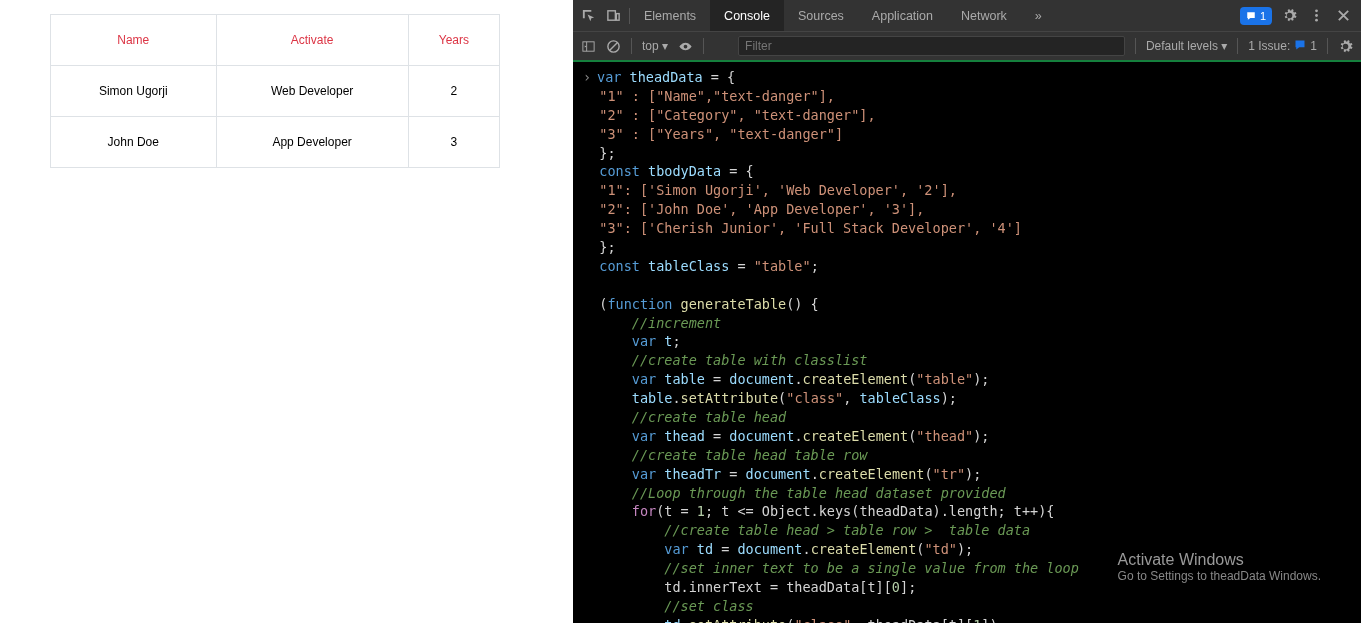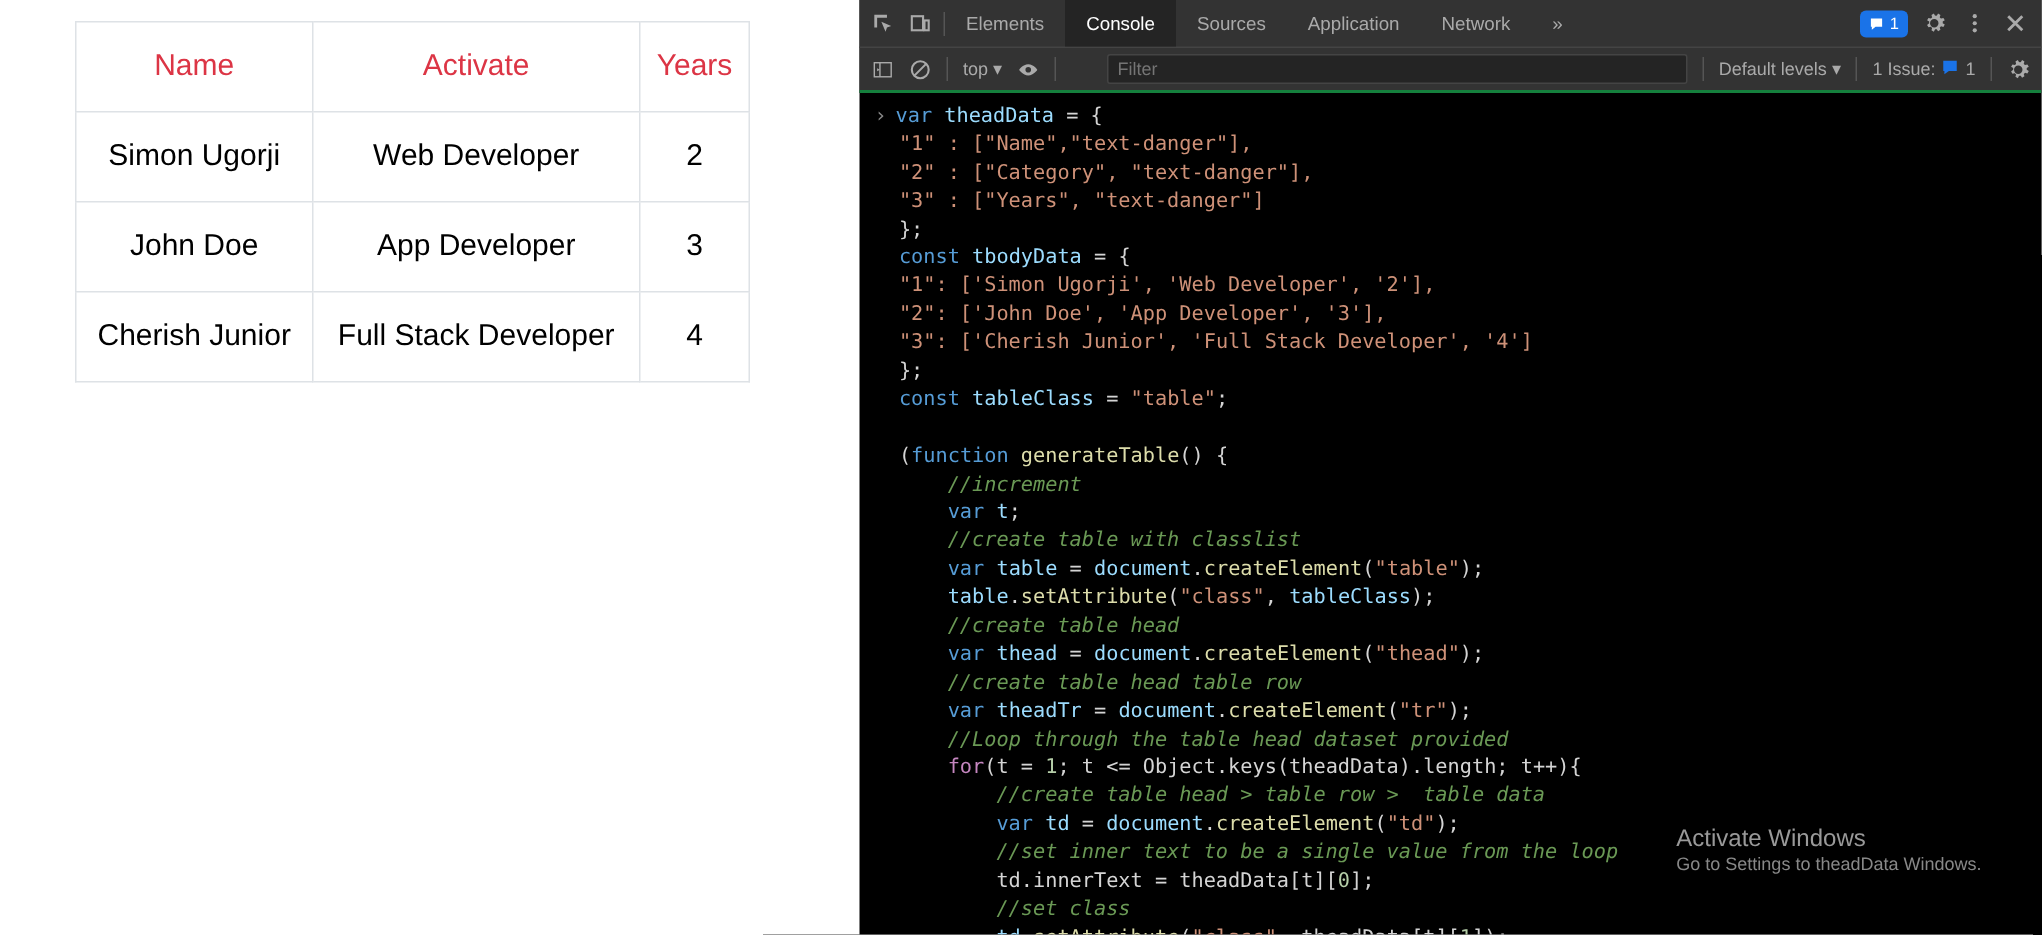--- a/index.html
+++ b/index.html
@@ -6,7 +6,7 @@
 body { width: 1361px; height: 623px; font-family: "Segoe UI", Arial, sans-serif; overflow: hidden; display: flex; background: #fff; }
 .left-pane { width: 573px; height: 100%; background: #fff; padding: 14px 50px; }
 .data-table { border-collapse: collapse; width: 450px; }
-.data-table th, .data-table td { border: 1px solid #dee2e6; padding: 18px 8px; text-align: center; font-size: 20px; font-weight: 400; }
+.data-table th, .data-table td { border: 1px solid #dee2e6; padding: 18px 8px; text-align: center; font-size: 12px; font-weight: 400; }
 .data-table th { font-weight: 400; color: #dc3545; }
 .right-pane { width: 788px; height: 100%; background: #000000; color: #ddd; }
 .dt-tabs { display: flex; align-items: center; height: 32px; background: #333; border-bottom: 1px solid #444; }

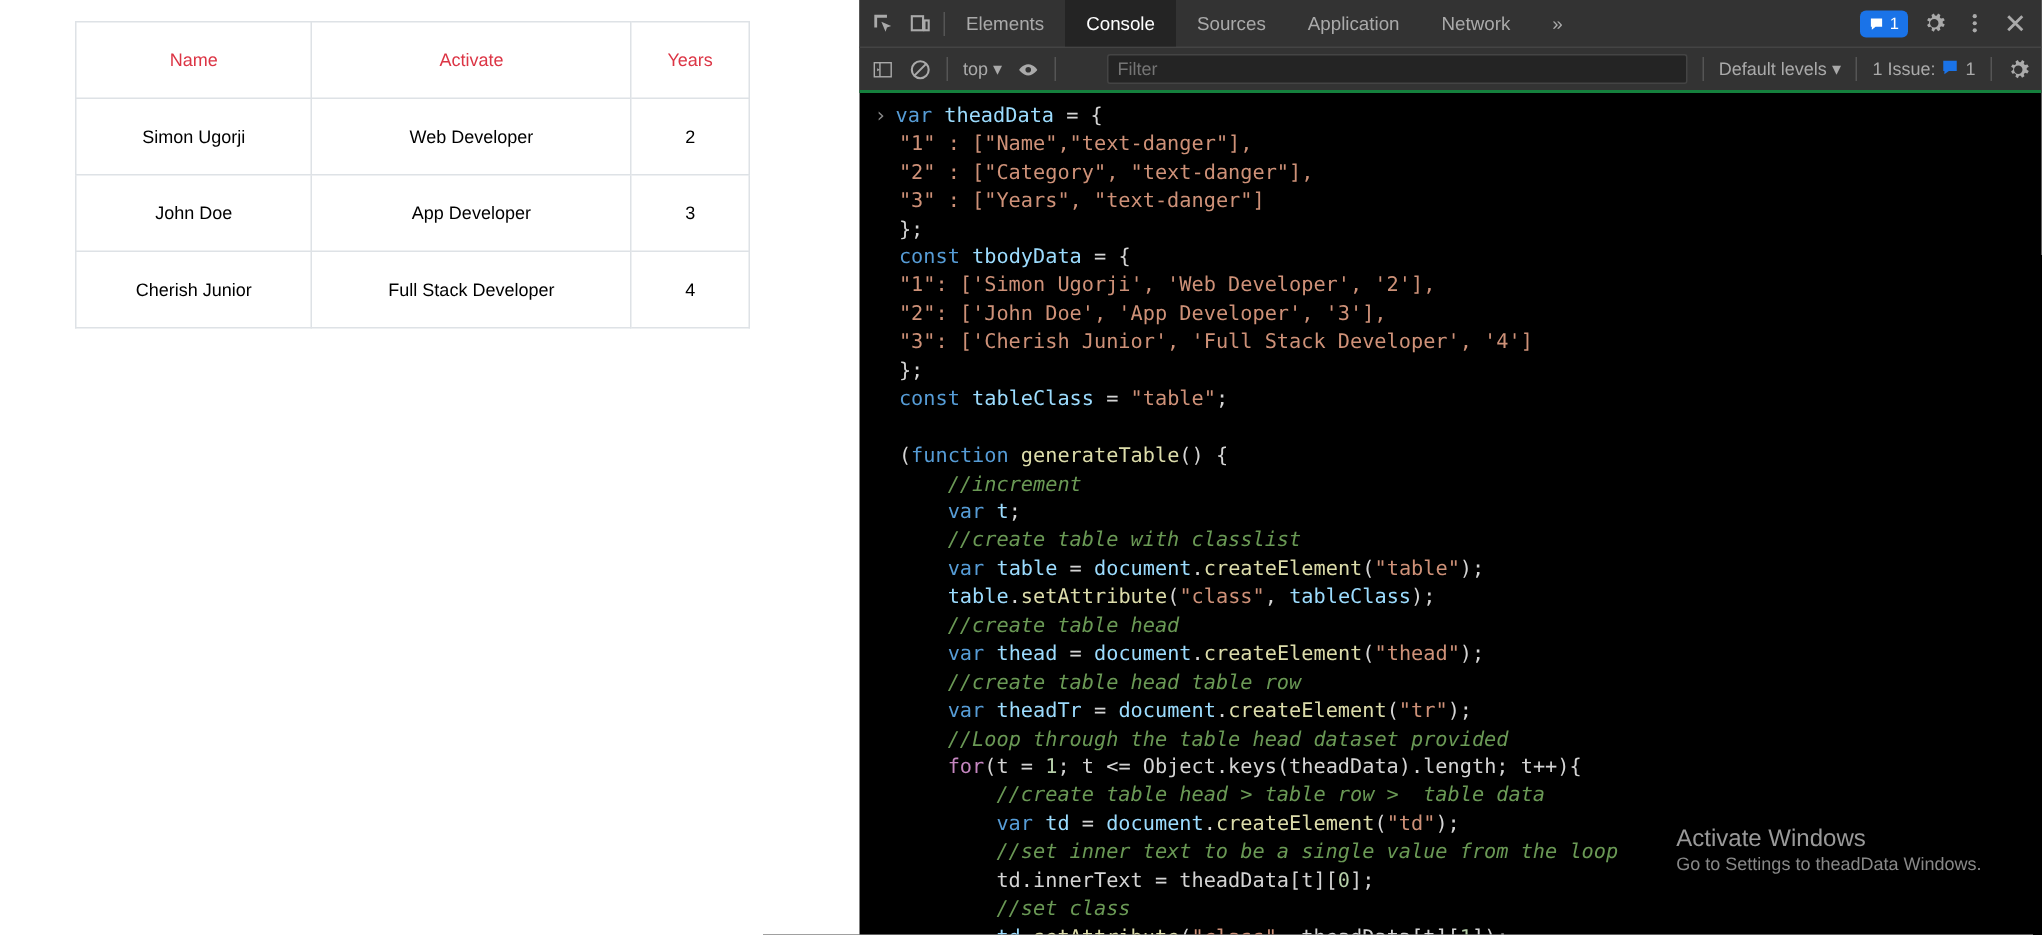--- a/index.html
+++ b/index.html
@@ -61,11 +61,6 @@
         <td>App Developer</td>
         <td>3</td>
       </tr>
-      <tr>
-        <td>Cherish Junior</td>
-        <td>Full Stack Developer</td>
-        <td>4</td>
-      </tr>
     </tbody>
   </table>
 </div>

